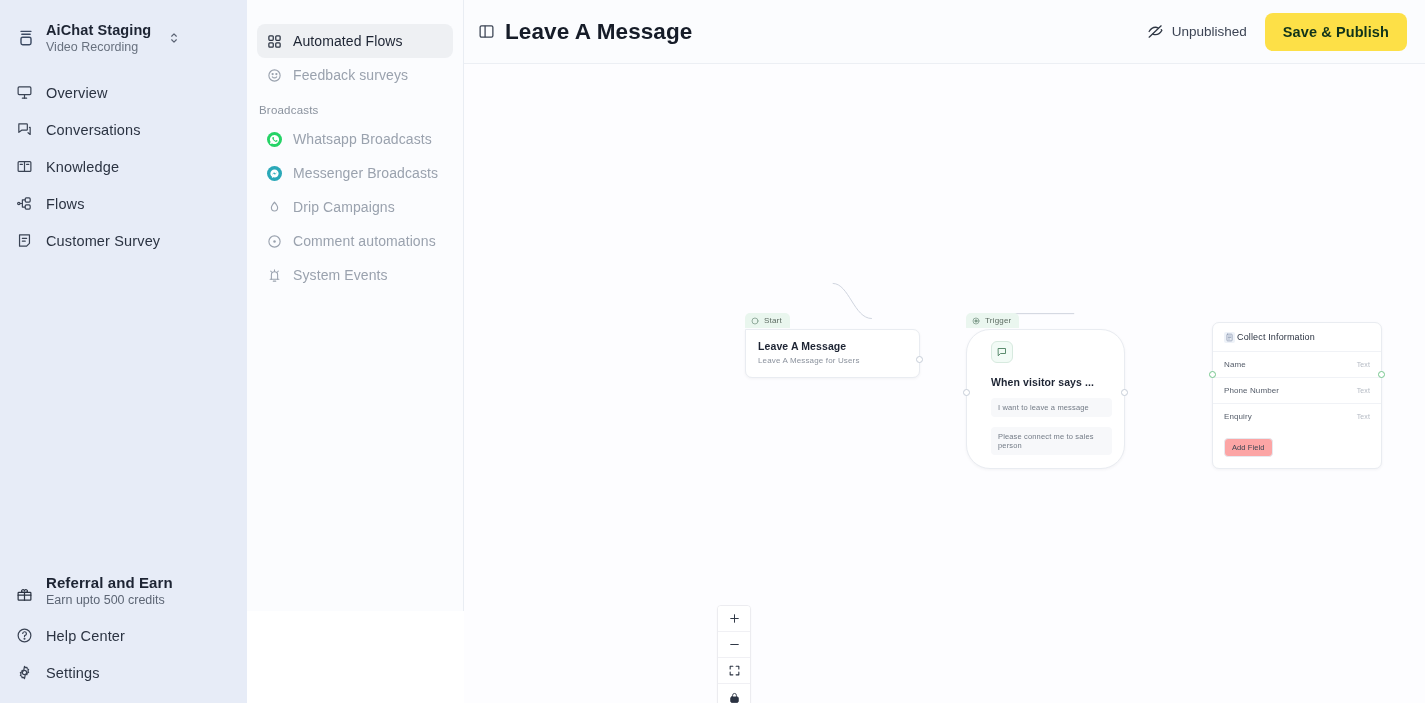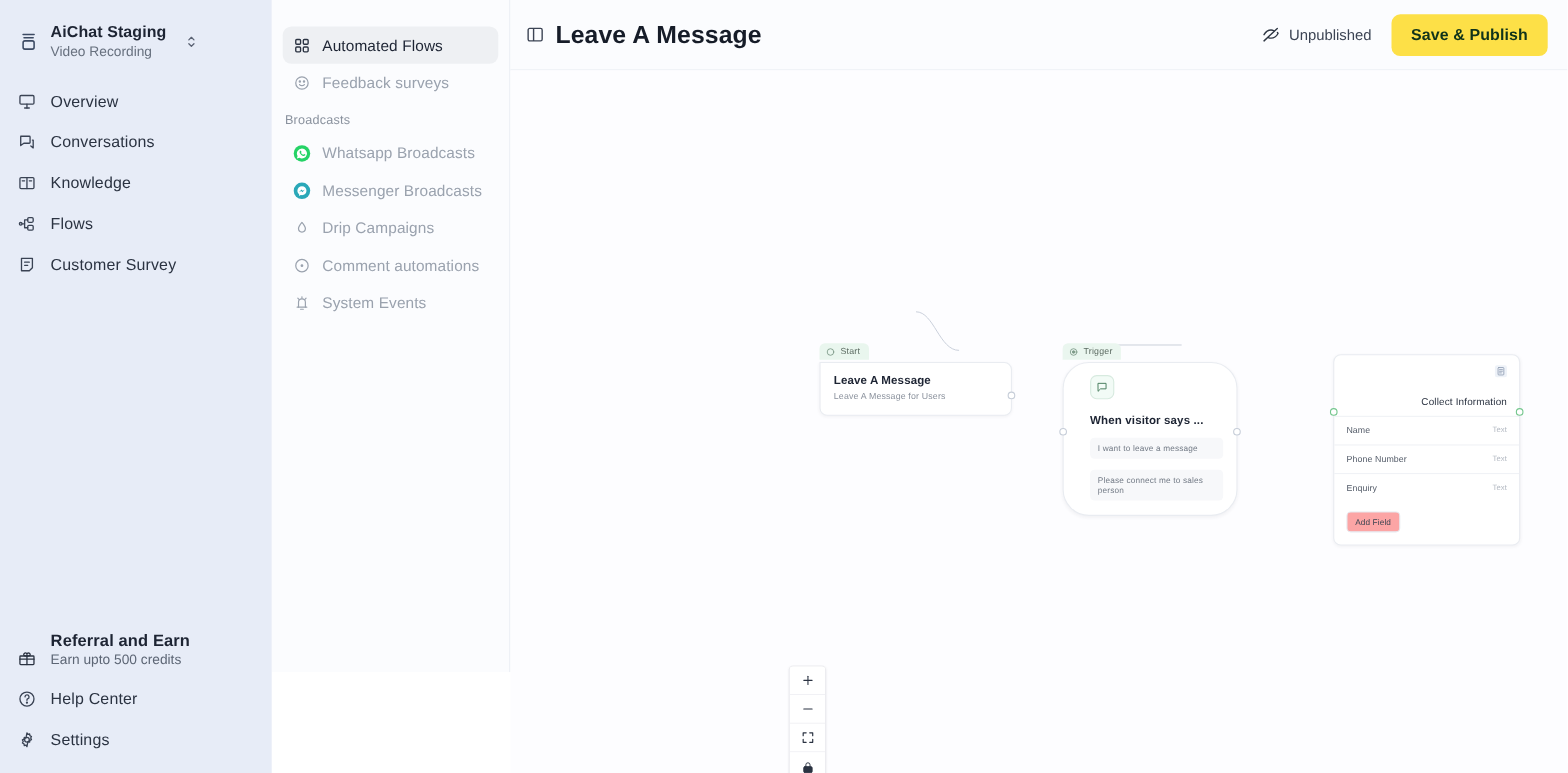--- a/index.html
+++ b/index.html
@@ -135,10 +135,9 @@
   .node-collect { left: 748px; top: 258px; width: 170px; }
   .node-collect .node-card { padding: 0; }
   .ci-header {
-    display: flex; align-items: flex-end; gap: 17px;
+    display: flex; align-items: flex-start; gap: 2px;
     padding: 9px 11px 8px 11px; font-size: 9px; color: #2c3442;
     letter-spacing: .15px;
-    flex-direction: column;
   }
   .ci-header .ico {
     width: 11px; height: 11px; flex: 0 0 11px; color: #8e9bb3;

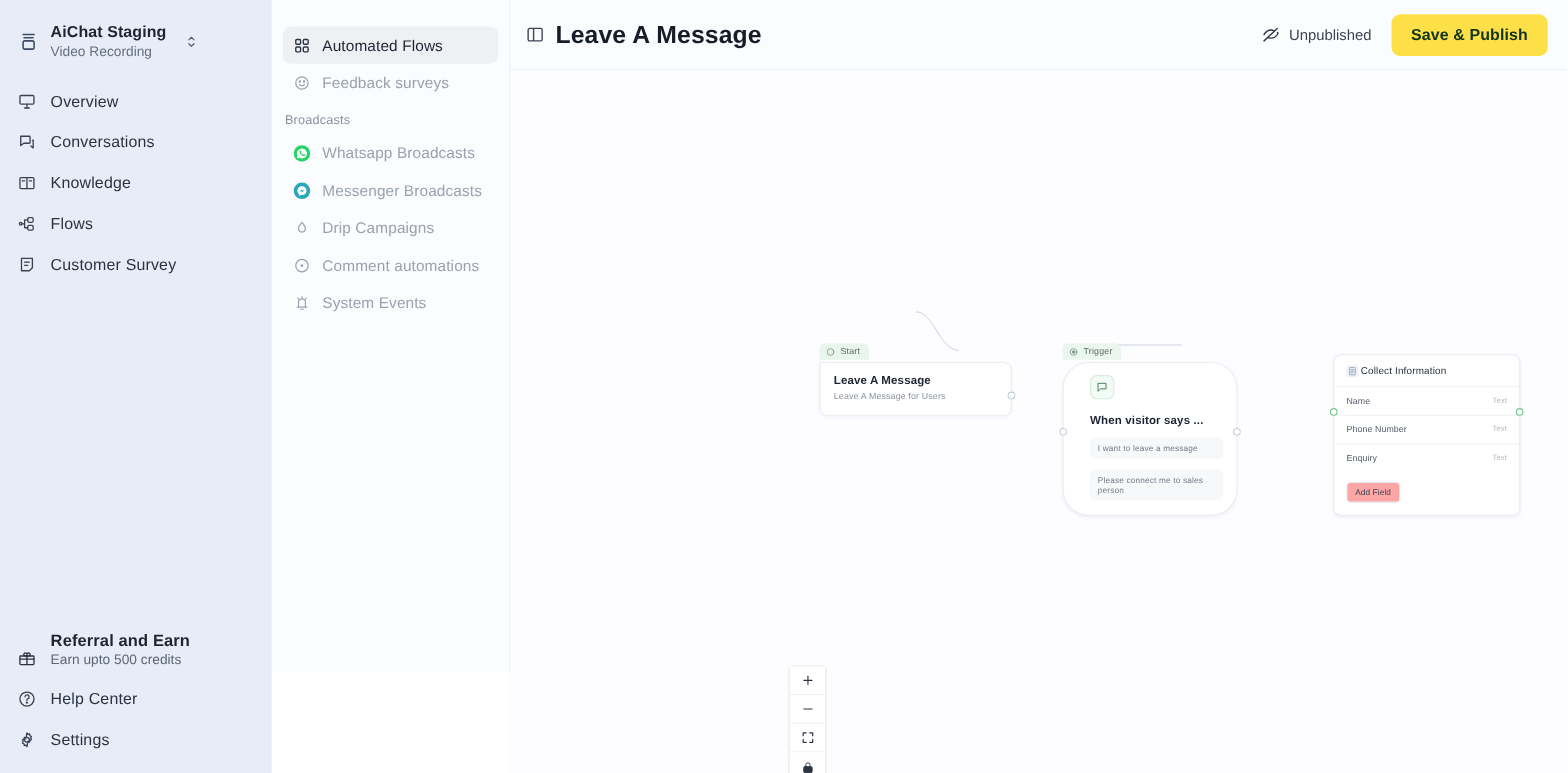--- a/index.html
+++ b/index.html
@@ -38,7 +38,7 @@
 
   .sidebar-bottom { margin-top: auto; padding-bottom: 12px; }
   .referral {
-    display: flex; align-items: flex-end; gap: 13px;
+    display: flex; align-items: center; gap: 13px;
     padding: 8px 16px 10px 16px; cursor: pointer;
   }
   .referral .ico { width: 17px; height: 17px; flex: 0 0 17px; margin-top: 7px; color: #2b3342; }

